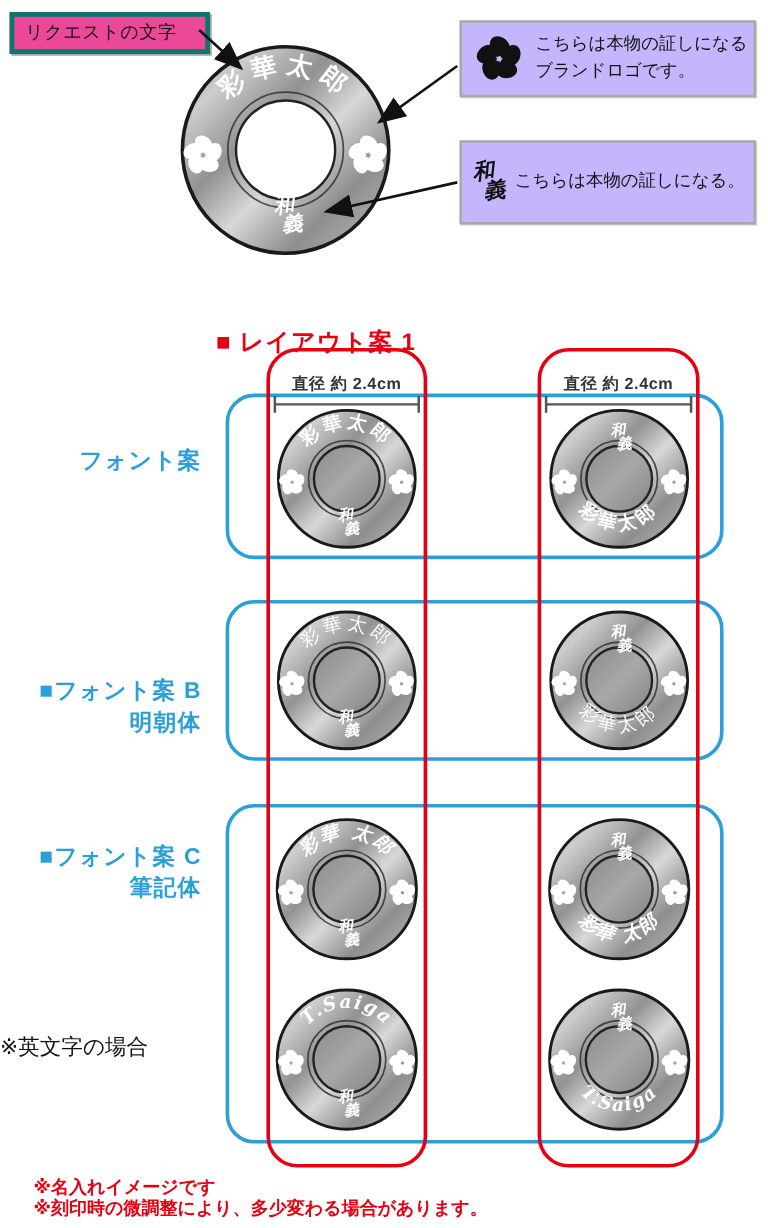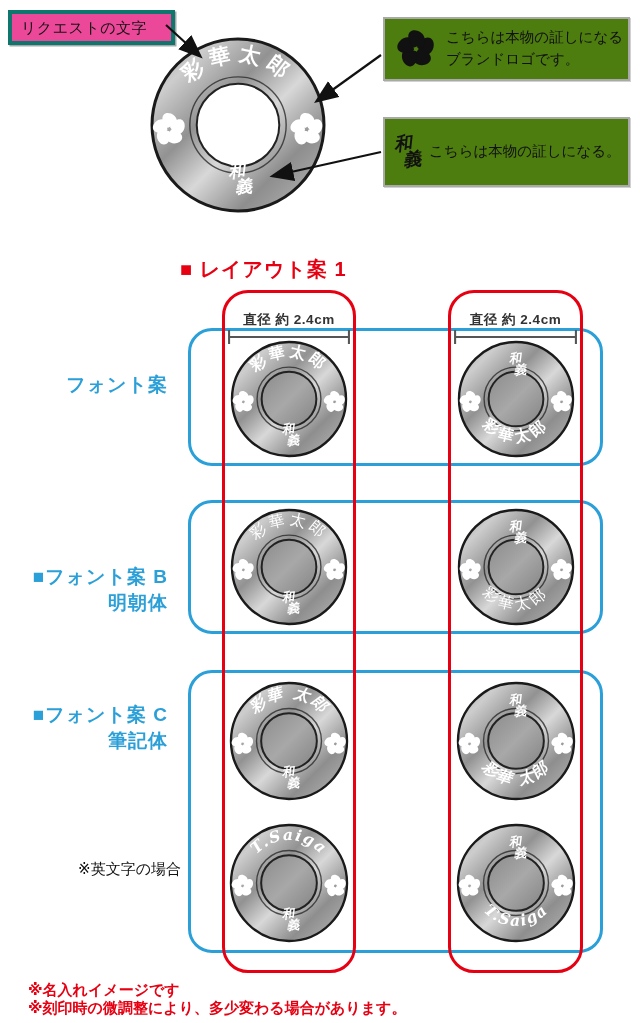--- a/index.html
+++ b/index.html
@@ -9,7 +9,7 @@
   .request-box{position:absolute;left:8px;top:10px;width:150px;height:27px;border:4px solid #0f766e;
     background:#ec4899;box-shadow:1.5px 1.5px 0 rgba(0,0,0,.35);font-size:15px;line-height:27px;
     padding-left:9px;letter-spacing:.5px;}
-  .callout{position:absolute;left:383px;width:243px;border:2px solid #a9a9a9;background:#4d7c0f;
+  .callout{position:absolute;left:383px;width:243px;border:2px solid #a9a9a9;background:#c4b5fd;
     box-shadow:1px 1px 0 rgba(0,0,0,.18);display:flex;align-items:center;}
   .callout.c1{top:17px;height:60px;}
   .callout.c2{top:117px;height:66px;}

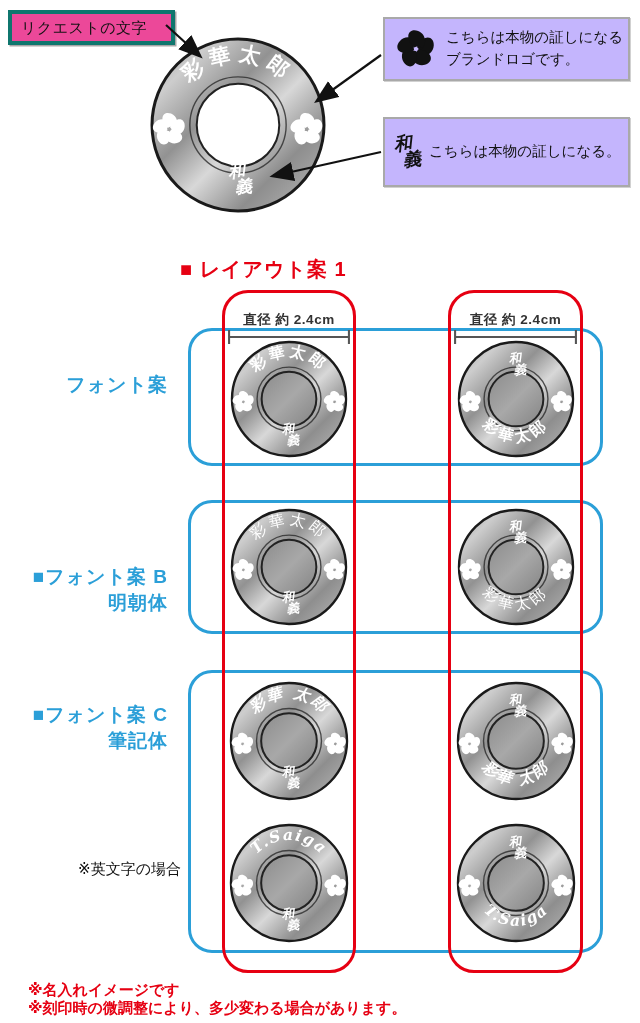--- a/index.html
+++ b/index.html
@@ -20,7 +20,7 @@
   .sig-icon span{display:block;}
   .sig-icon span:nth-child(2){margin-left:7px;}
   
-  .col-header{position:absolute;top:256px;font-size:20px;font-weight:bold;color:var(--red);letter-spacing:1px;}
+  .col-header{position:absolute;top:272px;font-size:20px;font-weight:bold;color:var(--red);letter-spacing:1px;}
   .col-header.h1{left:180px;} .col-header.h2{left:457px;}
   .col-frame{position:absolute;top:290px;height:683px;border:3px solid var(--red);border-radius:26px;
     box-sizing:border-box;background:transparent;}

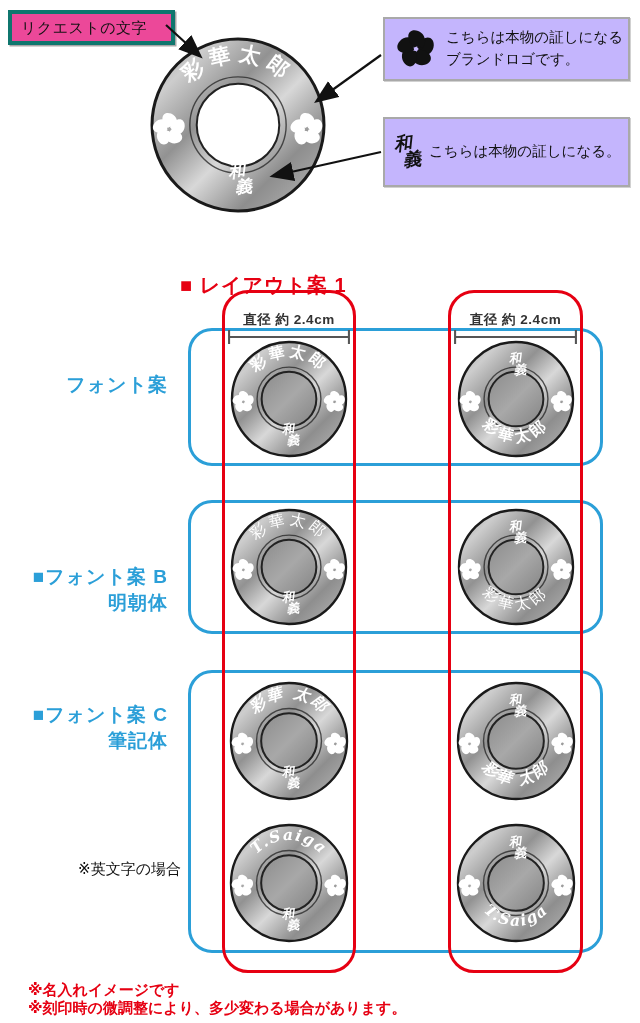--- a/index.html
+++ b/index.html
@@ -36,7 +36,7 @@
   .row-label{position:absolute;left:0;width:168px;text-align:right;color:var(--blue);
     font-size:19px;line-height:26px;font-weight:600;letter-spacing:1px;}
   .row-label.la{top:372px;} .row-label.lb{top:564px;} .row-label.lc{top:702px;}
-  .eng-note{position:absolute;left:0;top:860px;width:181px;text-align:right;font-size:15px;color:#111;}
+  .eng-note{position:absolute;left:0;top:860px;width:181px;text-align:left;font-size:18px;color:#111;}
   
   .footnotes{position:absolute;left:28px;top:981px;color:var(--red);font-size:15px;font-weight:bold;line-height:17.5px;}
   

